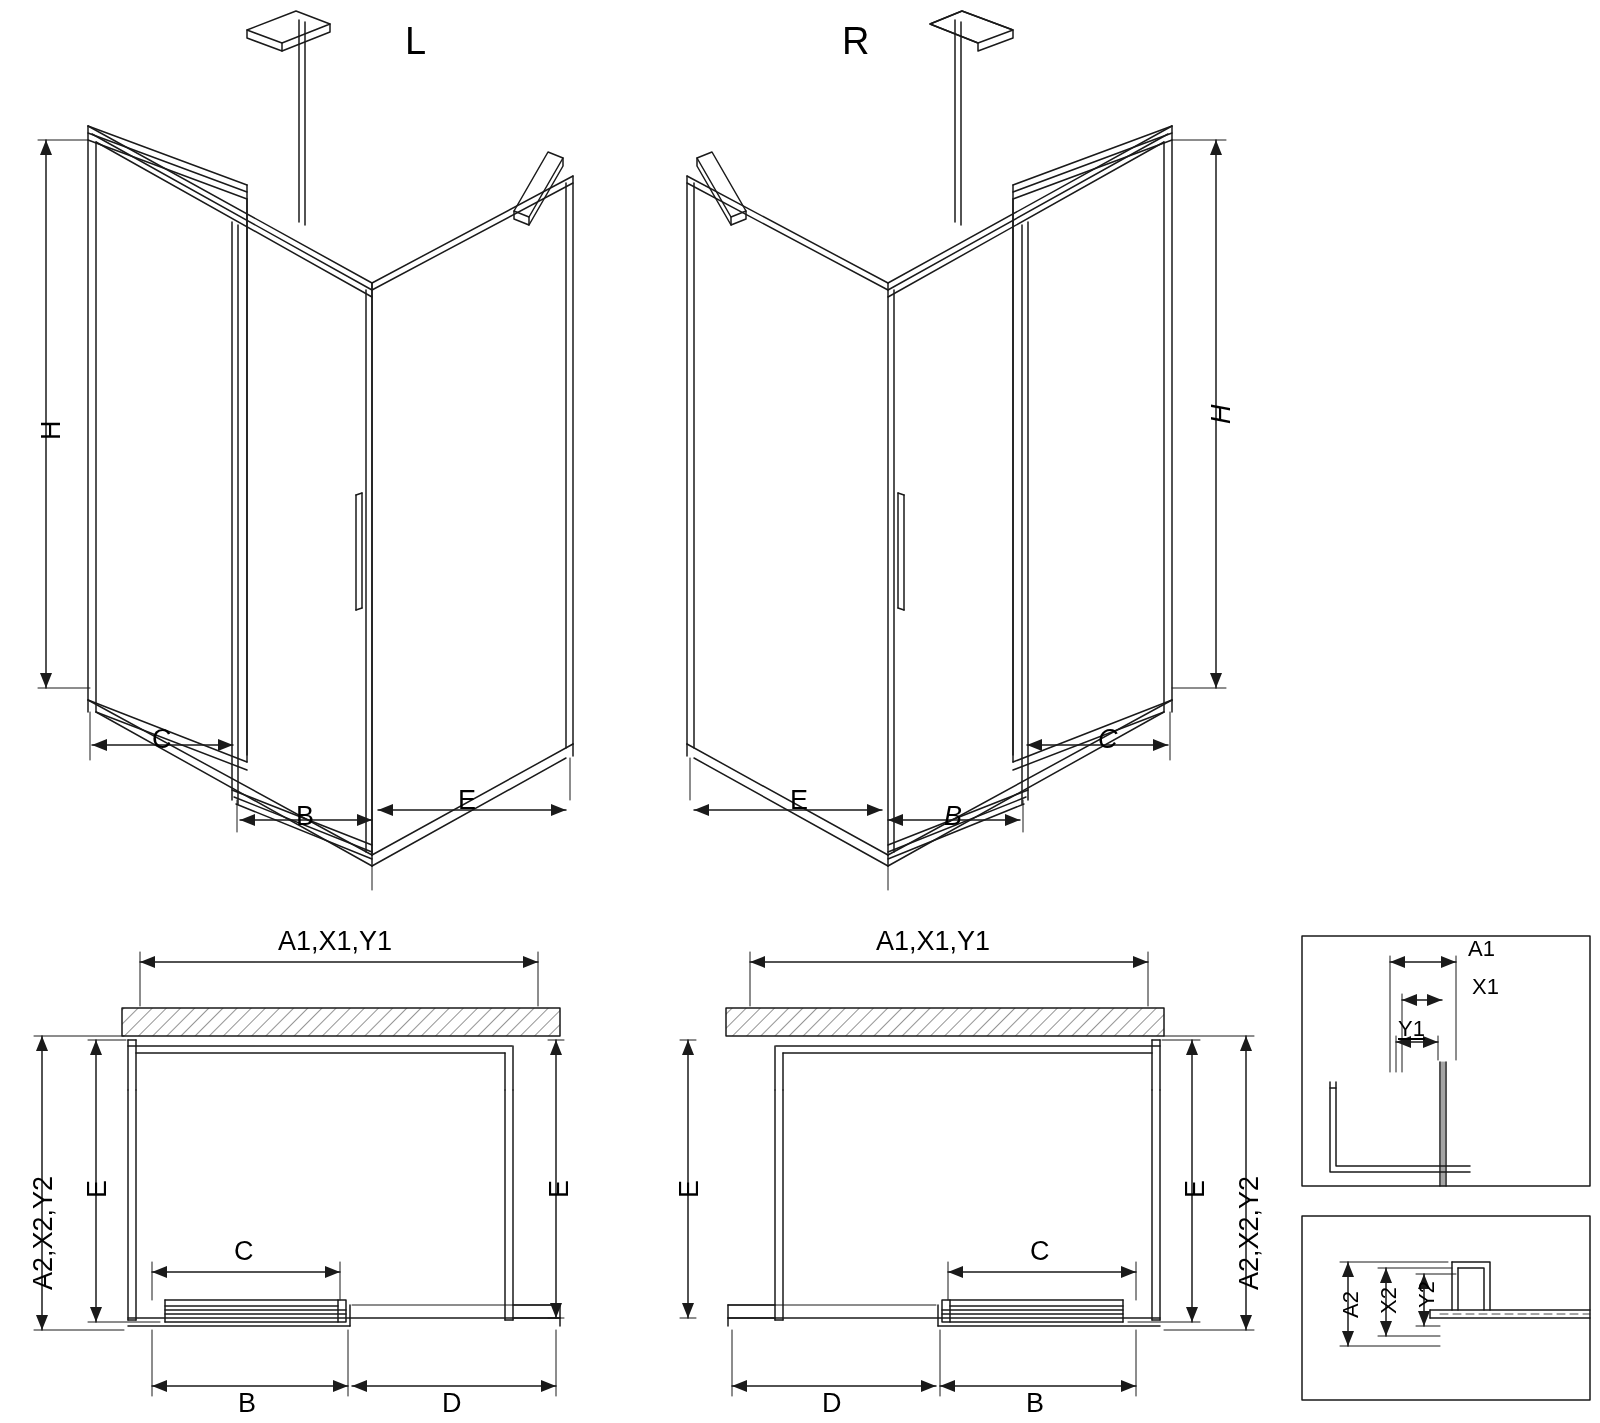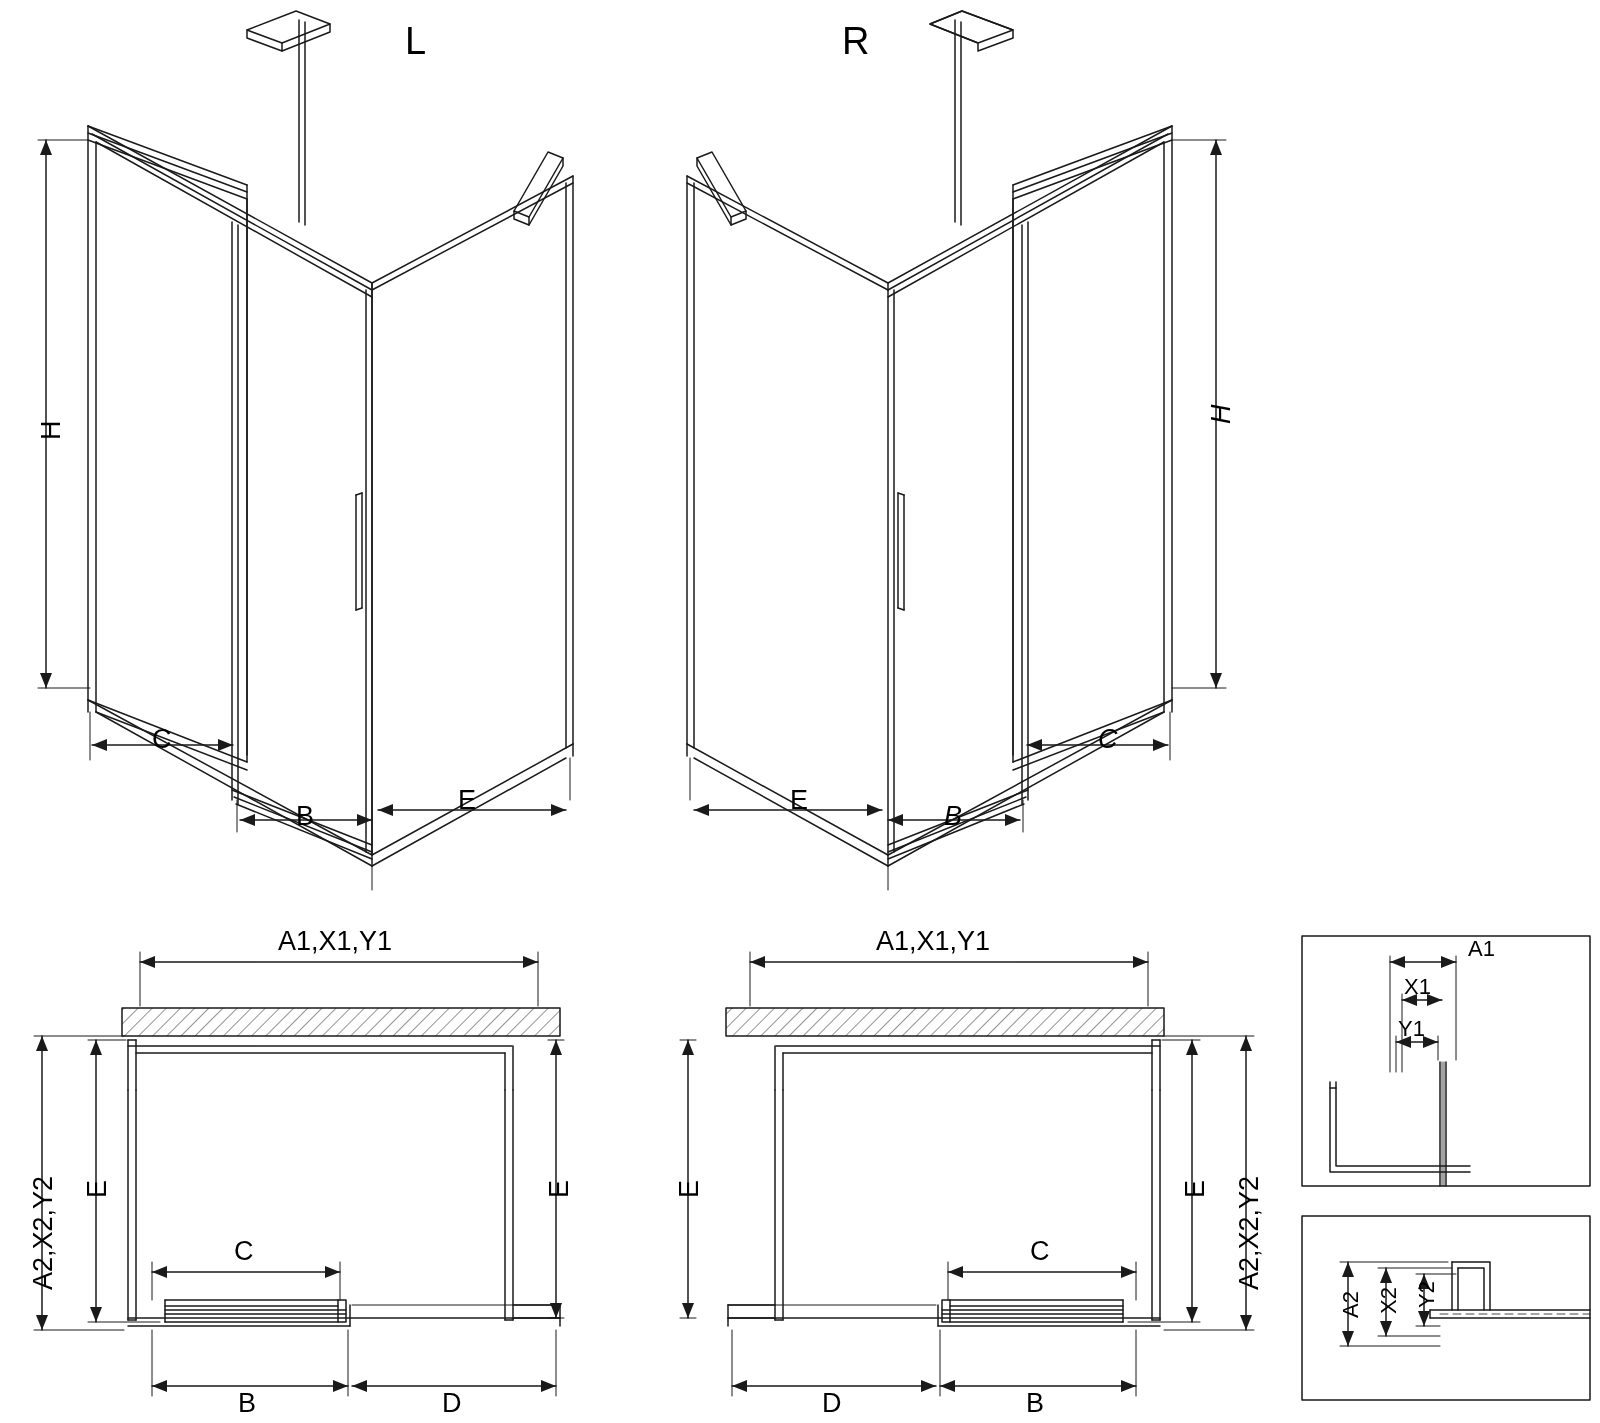--- a/index.html
+++ b/index.html
@@ -411,7 +411,7 @@
   <div class="lbl" style="left:822px; top:1390px;">D</div>
 
   <div class="lbl small" style="left:1468px; top:938px;">A1</div>
-  <div class="lbl small" style="left:1404px; top:976px;">X1</div>
+  <div class="lbl small" style="left:1472px; top:976px;">X1</div>
   <div class="lbl small" style="left:1398px; top:1018px;">Y1</div>
 
   <div class="lbl small rot90" style="left:1340px; top:1318px;">A2</div>

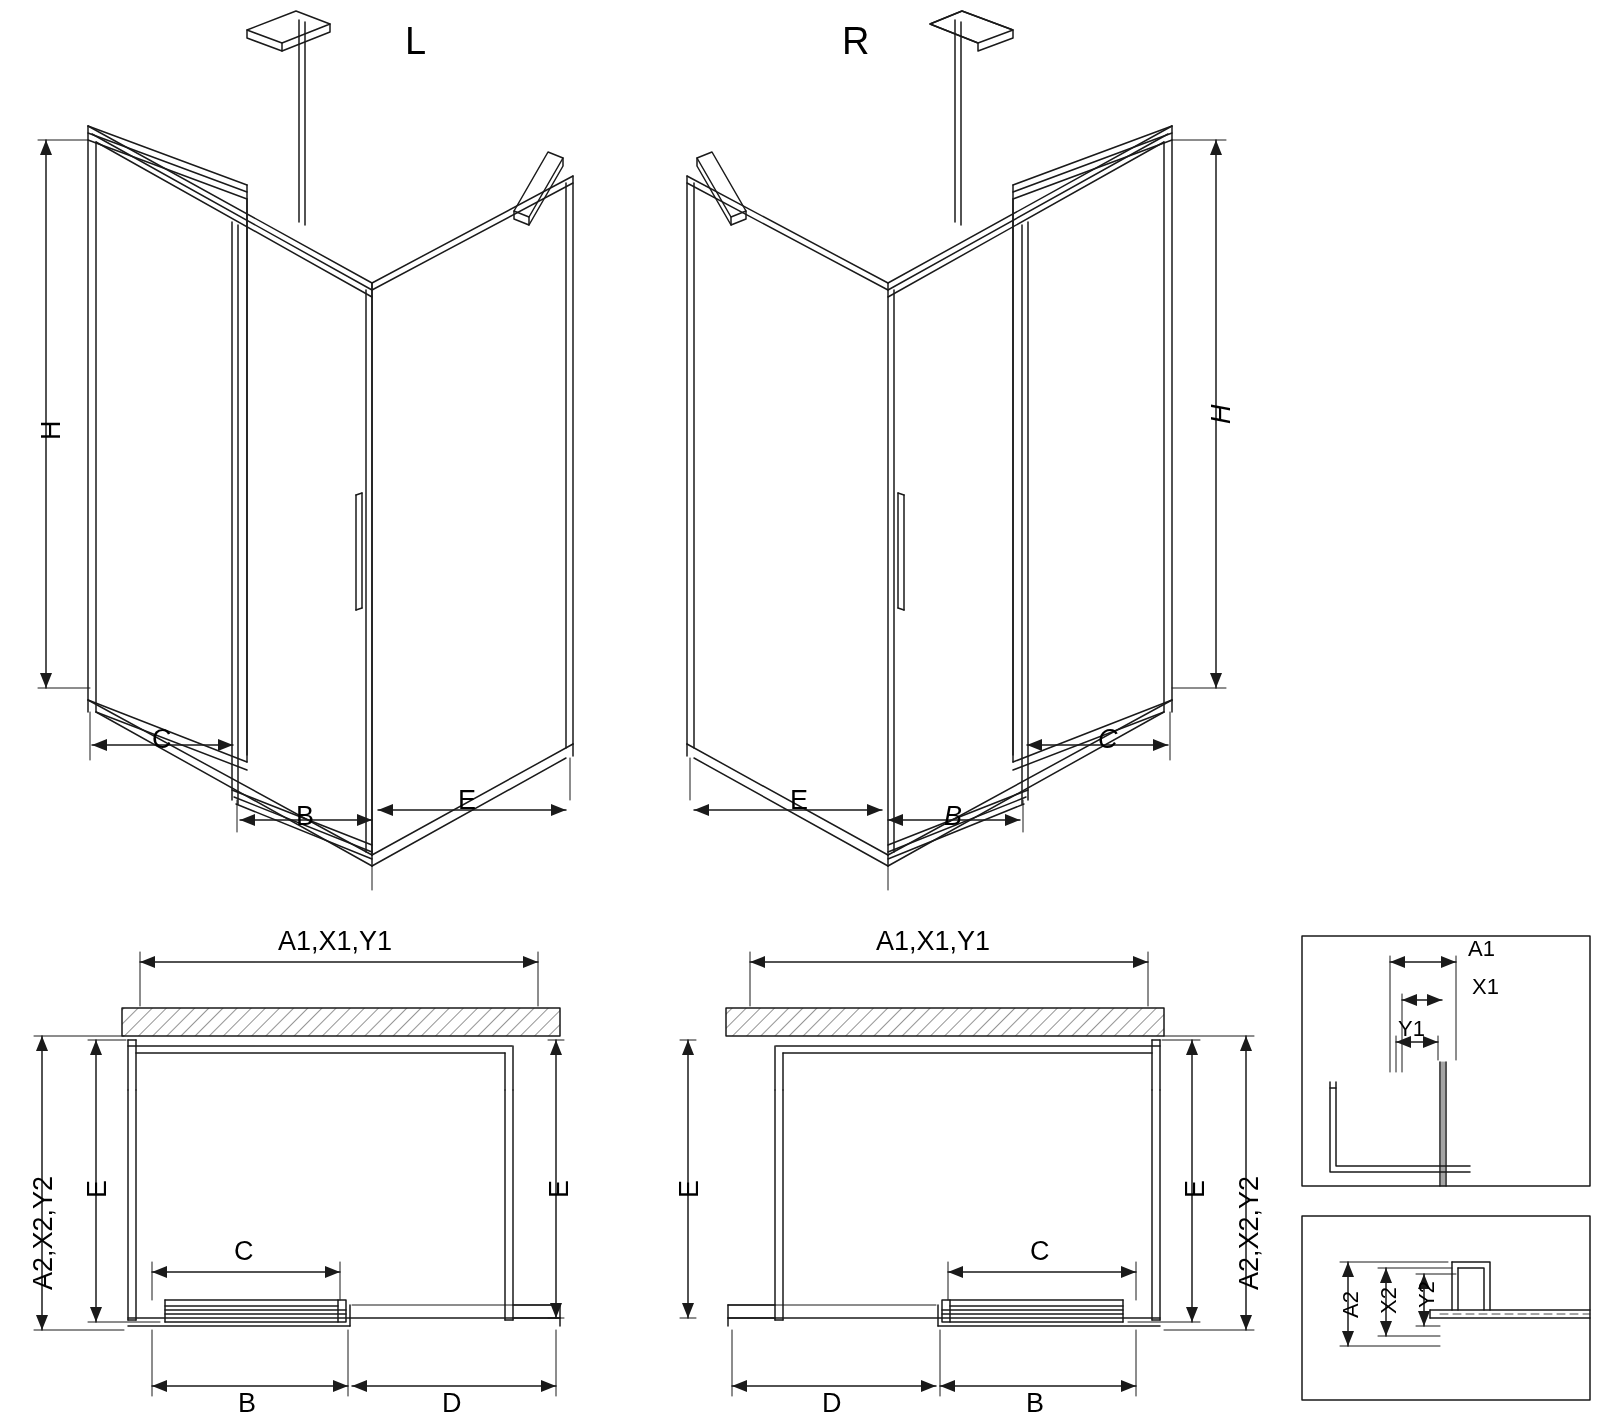--- a/index.html
+++ b/index.html
@@ -412,7 +412,7 @@
 
   <div class="lbl small" style="left:1468px; top:938px;">A1</div>
   <div class="lbl small" style="left:1472px; top:976px;">X1</div>
-  <div class="lbl small" style="left:1398px; top:1018px;">Y1</div>
+  <div class="lbl small" style="left:1398px; top:1018px;text-decoration:underline;">Y1</div>
 
   <div class="lbl small rot90" style="left:1340px; top:1318px;">A2</div>
   <div class="lbl small rot90" style="left:1378px; top:1314px;">X2</div>

